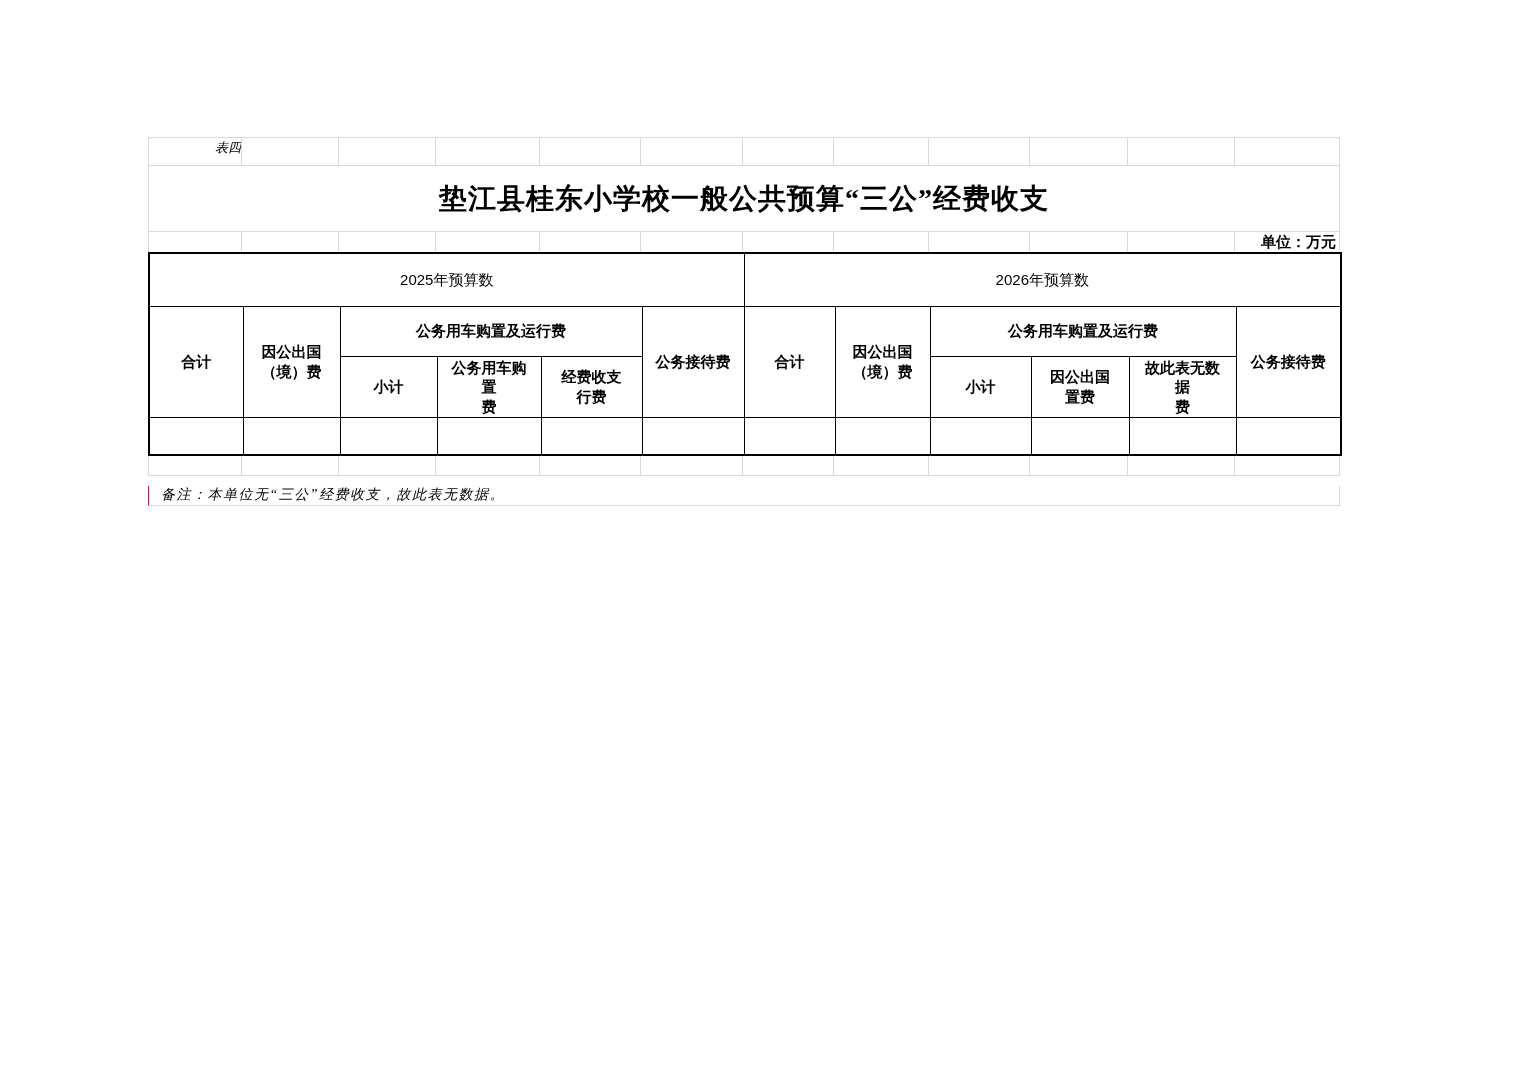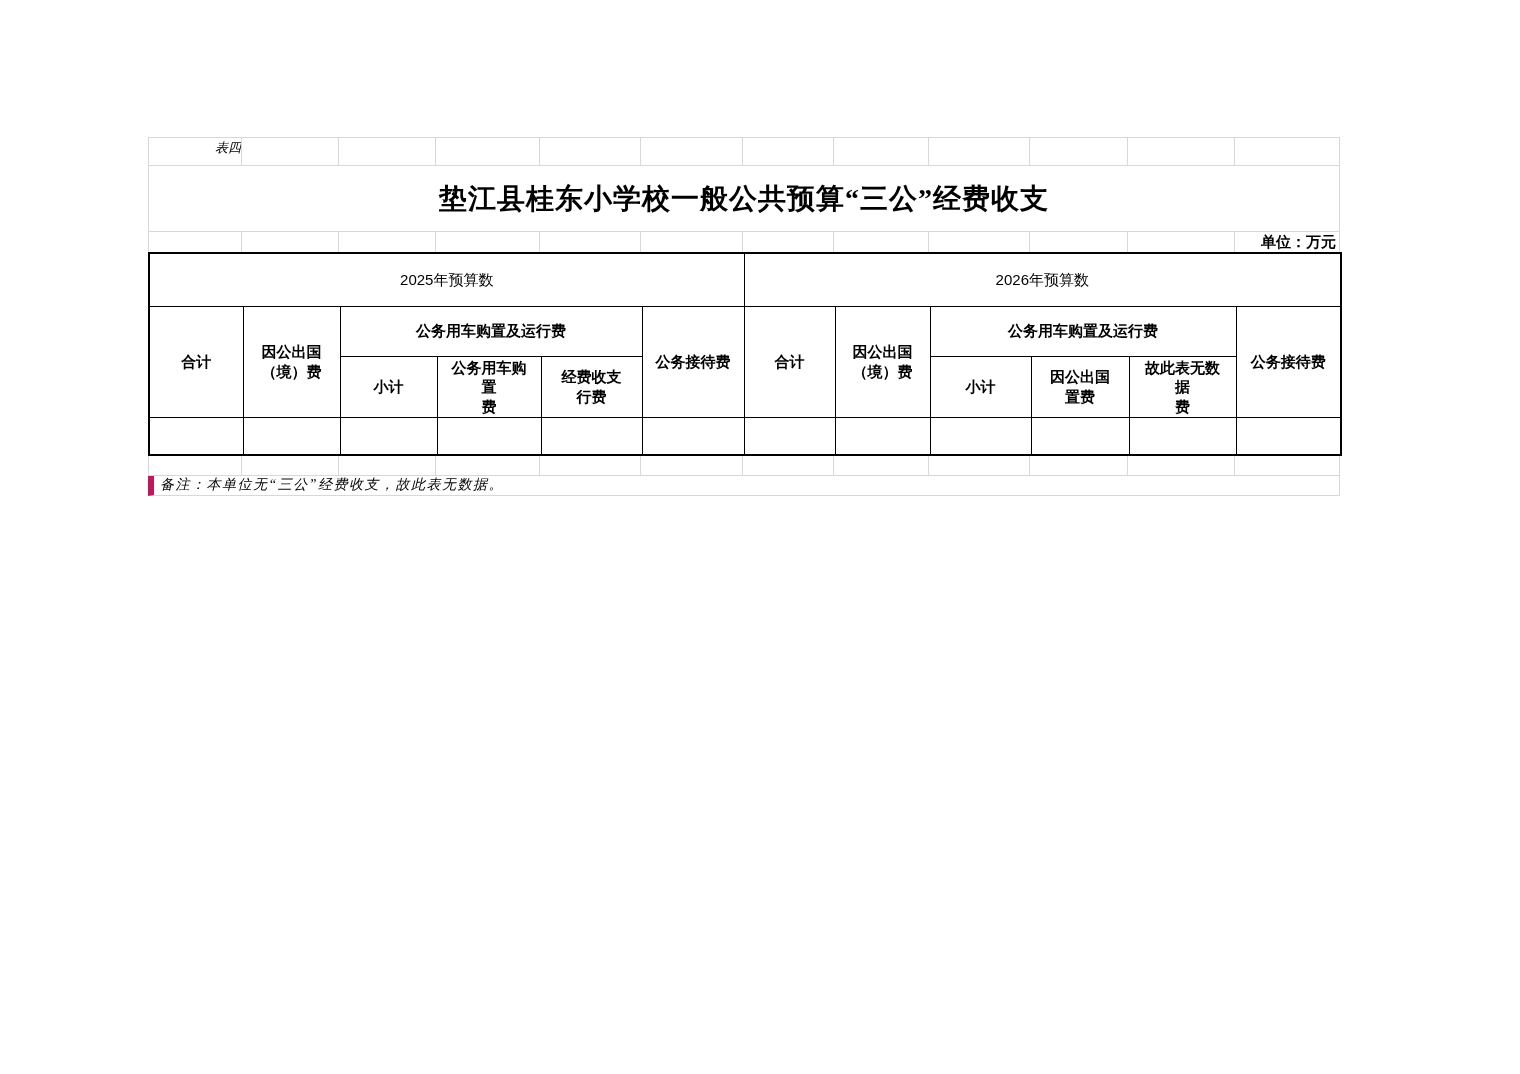--- a/index.html
+++ b/index.html
@@ -72,10 +72,11 @@
 
   .note-row {
     height: 20px;
-    border-left: 6px solid #be185d; border-right: 1px solid #d8d8d8;
+    border-left: 1px solid #be185d; border-right: 1px solid #d8d8d8;
     border-bottom: 1px solid #d8d8d8;
     display: flex; align-items: center;
-    padding-left: 6px;
+    padding-left: 12px;
+    margin-top: 10px;
   }
   .note-row .note {
     font-family: "Liberation Serif", serif; font-style: italic;

